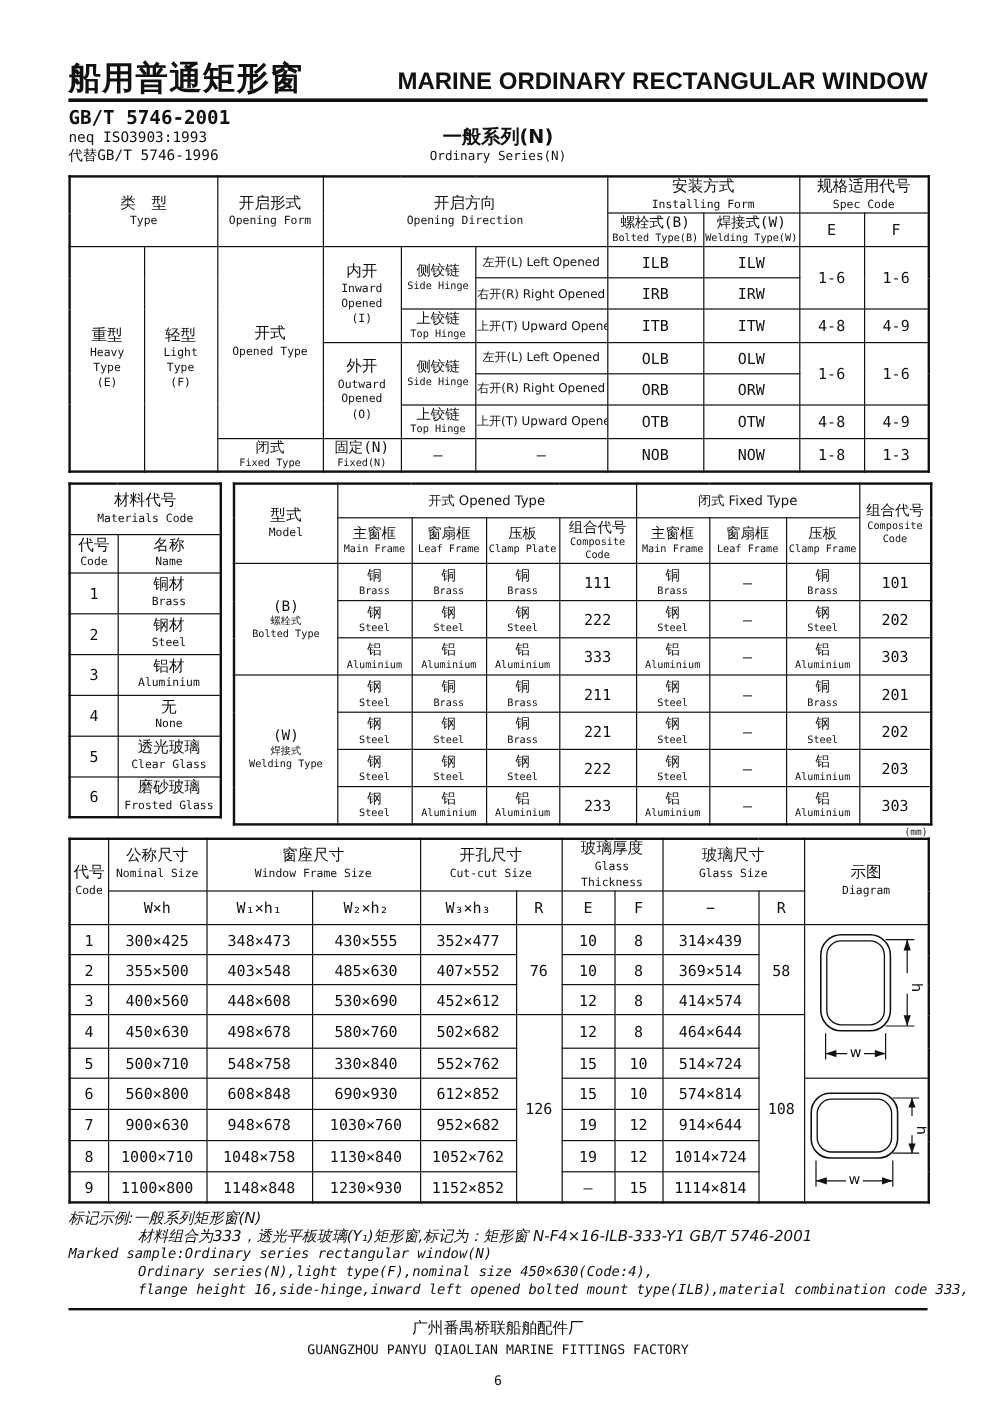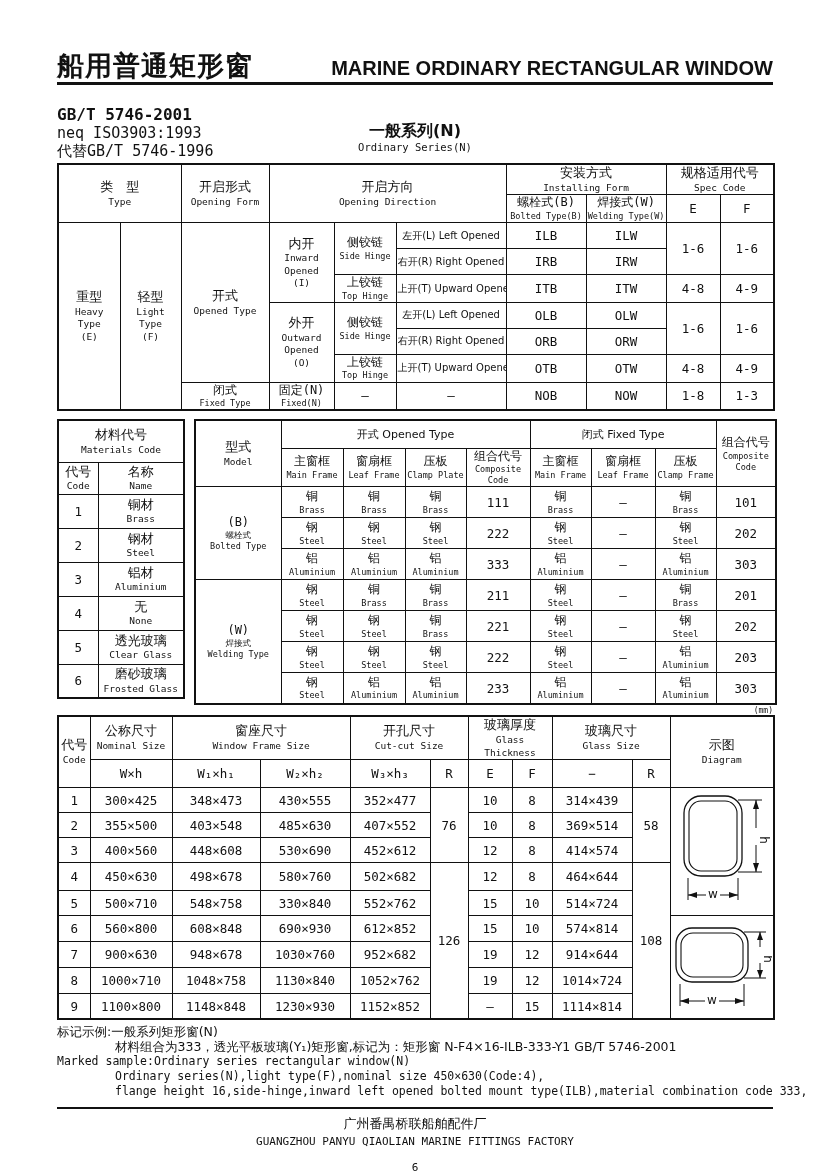--- a/index.html
+++ b/index.html
@@ -17,7 +17,7 @@
     border-bottom:3px solid #111; padding-bottom:3px; margin-top:40px; }
   .title-zh { font-family:"DejaVu Sans",sans-serif; font-weight:bold; font-size:27px; letter-spacing:1px; line-height:1; }
   .title-en { font-family:"Liberation Sans",sans-serif; font-weight:bold; font-size:20px; line-height:1.1; letter-spacing:0; }
-  .subhead { position:relative; margin-top:20px; height:56px;text-decoration:underline; }
+  .subhead { position:relative; margin-top:3px; height:56px;text-decoration:underline; }
   .stds { position:absolute; left:0; top:0; line-height:1.2; }
   .std1 { font-size:16px; font-weight:bold; letter-spacing:0; }
   .std2 { font-size:15px; }

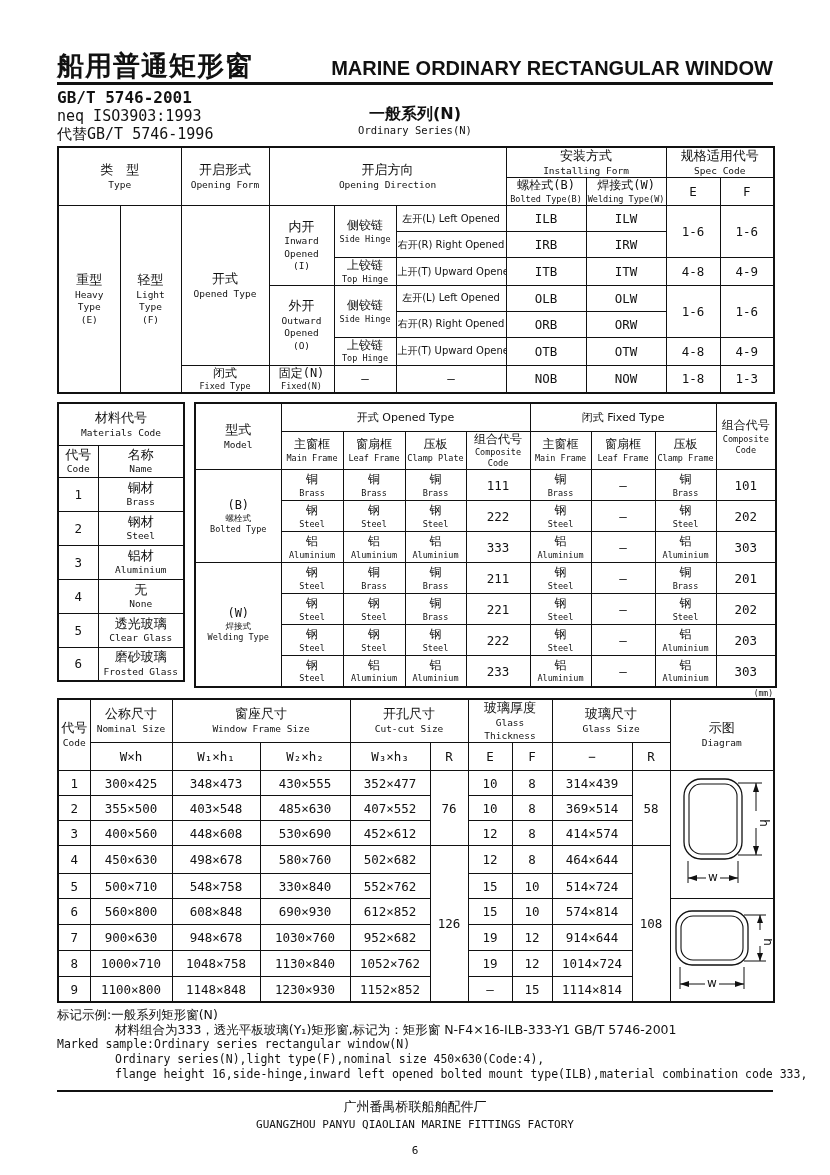--- a/index.html
+++ b/index.html
@@ -20,7 +20,7 @@
   .subhead { position:relative; margin-top:3px; height:56px;text-decoration:underline; }
   .stds { position:absolute; left:0; top:0; line-height:1.2; }
   .std1 { font-size:16px; font-weight:bold; letter-spacing:0; }
-  .std2 { font-size:15px; }
+  .std2 { font-size:12px; }
   .series { position:absolute; left:0; width:716px; text-align:center; top:16px; line-height:1.25; }
   .series-zh { font-size:16px; font-weight:bold; font-family:"DejaVu Sans",sans-serif; }
   .series-en { font-size:10.5px; }

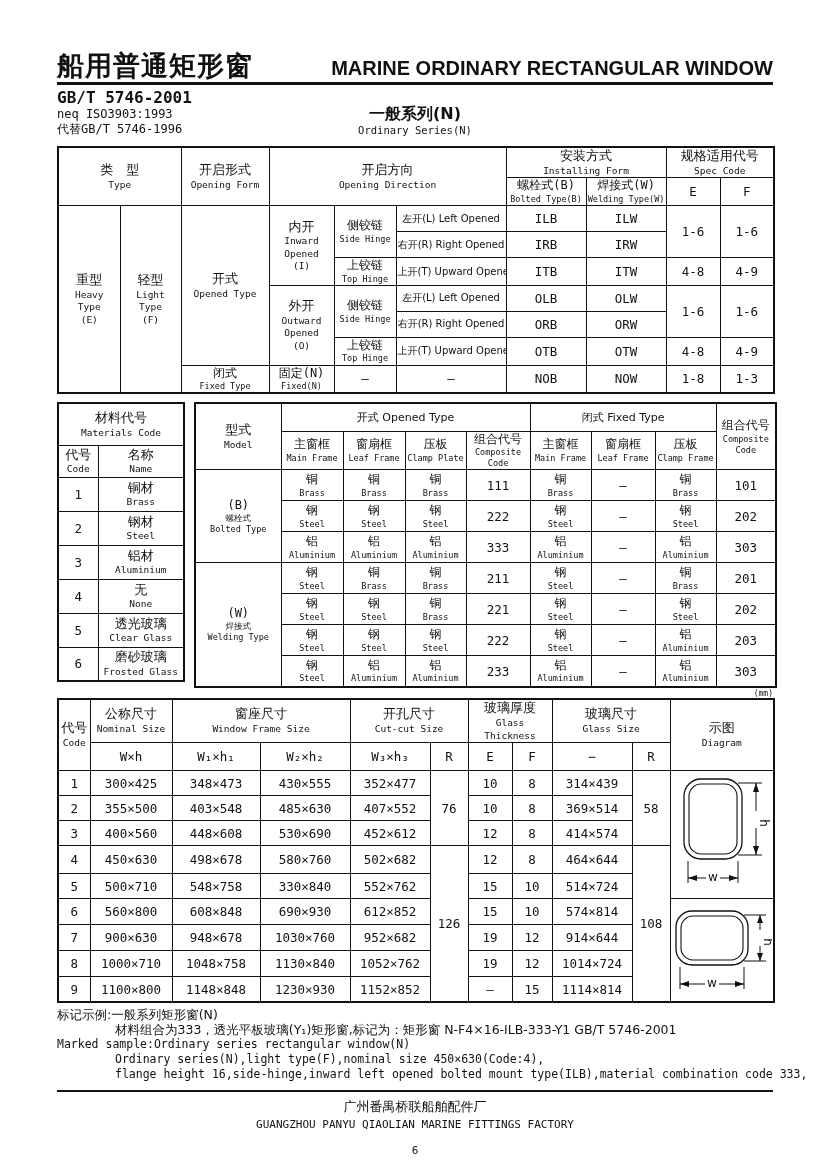--- a/index.html
+++ b/index.html
@@ -49,7 +49,7 @@
 
   
   .notes { margin-top:4px; }
-  .note { line-height:15px; white-space:nowrap; }
+  .note { line-height:15px; white-space:nowrap;font-style:italic; }
   .note.zh { font-size:12.5px; font-family:"DejaVu Sans",sans-serif; }
   .note.en { font-size:11.5px; }
   .ind { padding-left:58px; }

